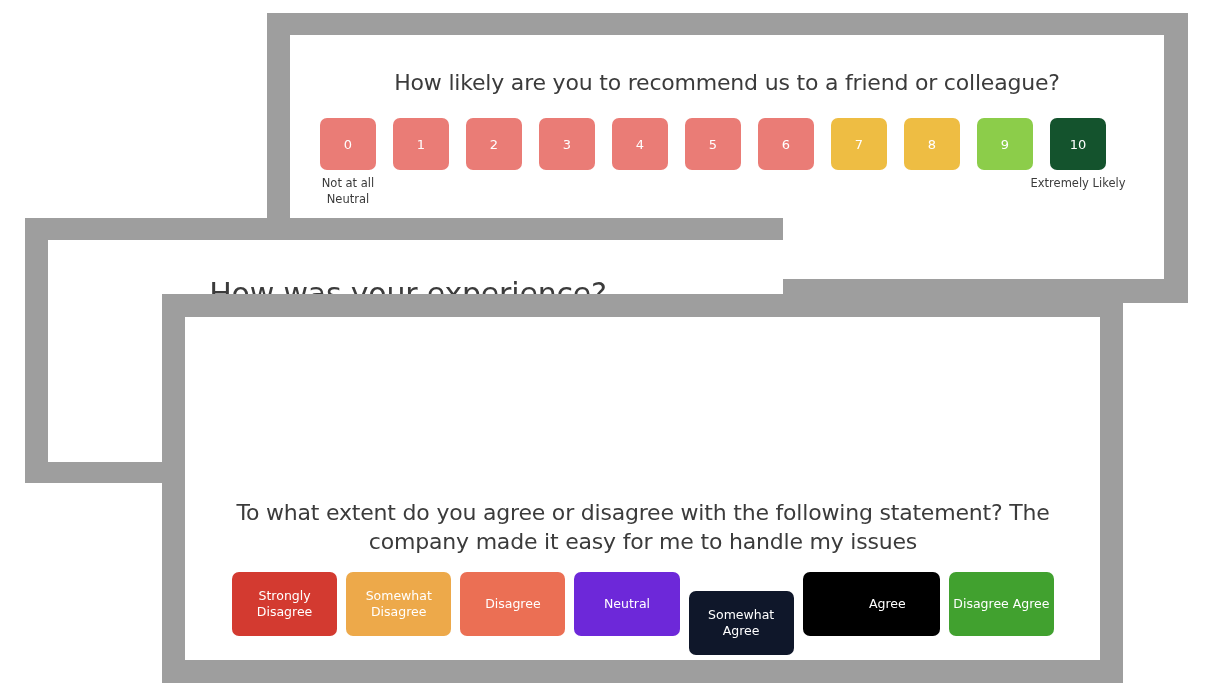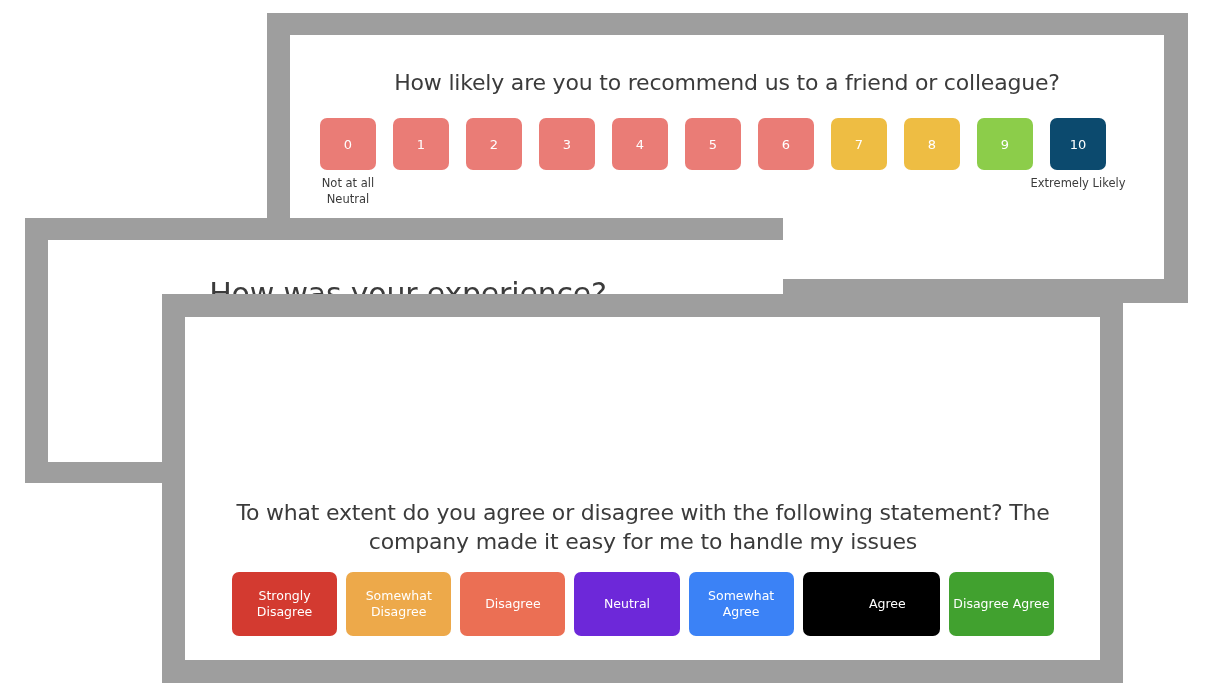--- a/index.html
+++ b/index.html
@@ -195,7 +195,7 @@
         <div class="nps-btn" style="background: rgb(140, 205, 74);">9</div>
       </div>
       <div class="nps-item" style="left: 730px;">
-        <div class="nps-btn" style="background: #0c4a6e;">10</div>
+        <div class="nps-btn" style="background: #14532d;">10</div>
         <div class="nps-caption right">Extremely Likely</div>
       </div>
     </div>

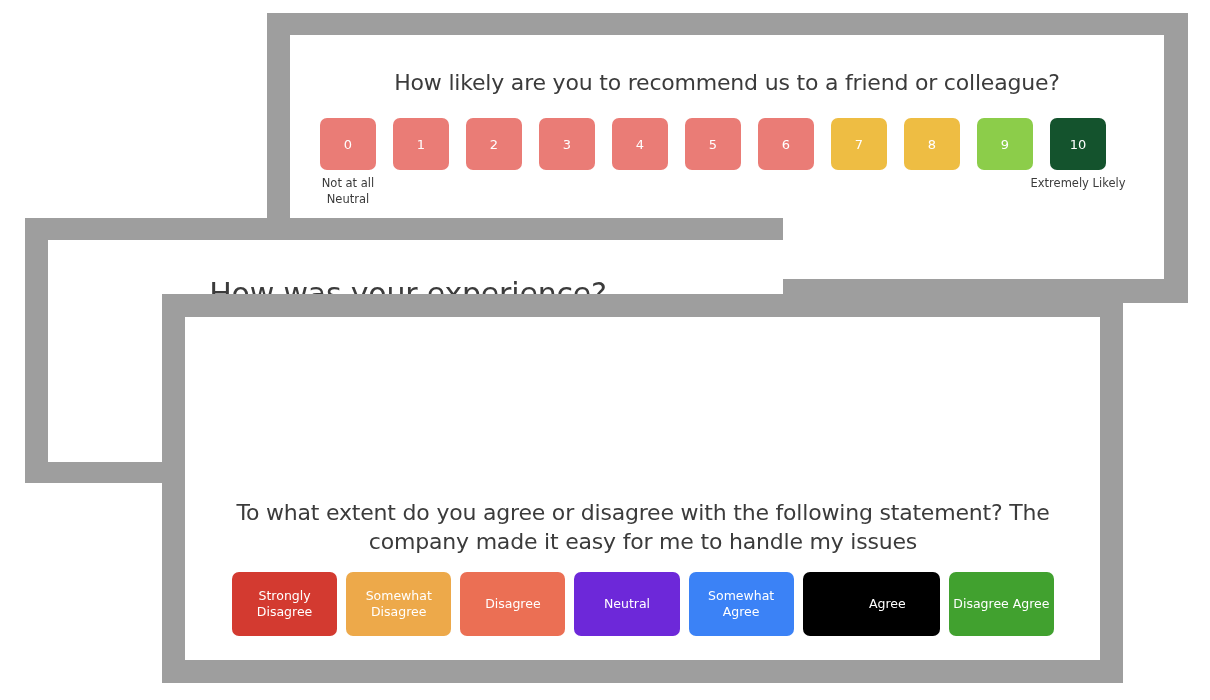--- a/index.html
+++ b/index.html
@@ -263,7 +263,7 @@
       <div class="likert-btn" style="background: rgb(237, 169, 74);">Somewhat Disagree</div>
       <div class="likert-btn" style="background: rgb(235, 111, 84);">Disagree</div>
       <div class="likert-btn" style="background: #6d28d9;">Neutral</div>
-      <div class="likert-btn" style="background: #3b82f6;">Somewhat Agree</div>
+      <div class="likert-btn" style="background: #0f172a; margin-top: 19px;">Somewhat Agree</div>
       <div class="likert-btn" style="background: #000000; padding-left: 36px;">Agree</div>
       <div class="likert-btn" style="background: rgb(65, 161, 47);">Disagree Agree</div>
     </div>

